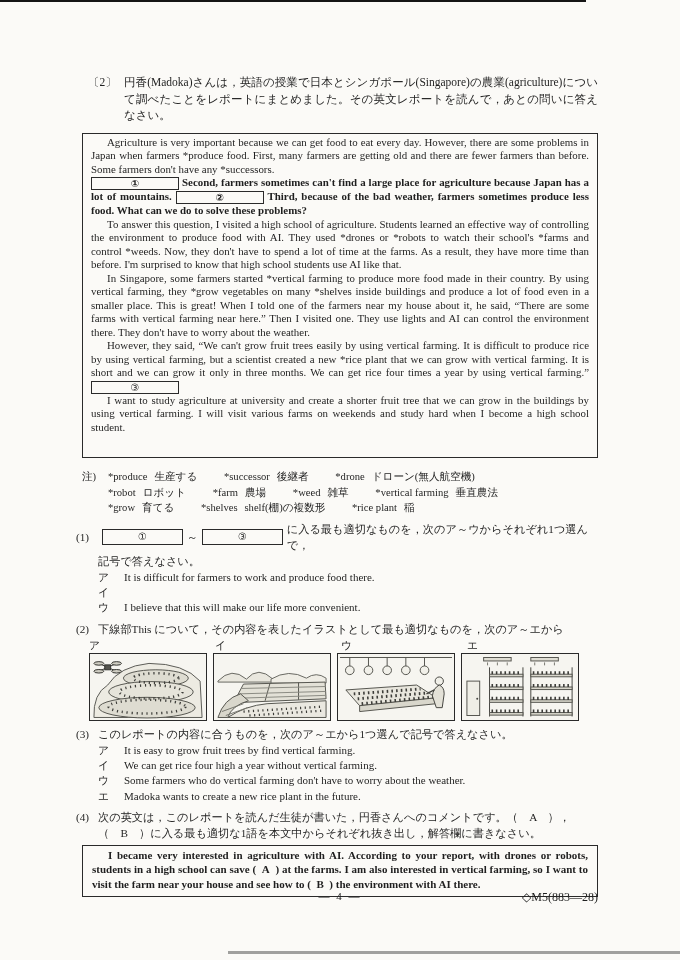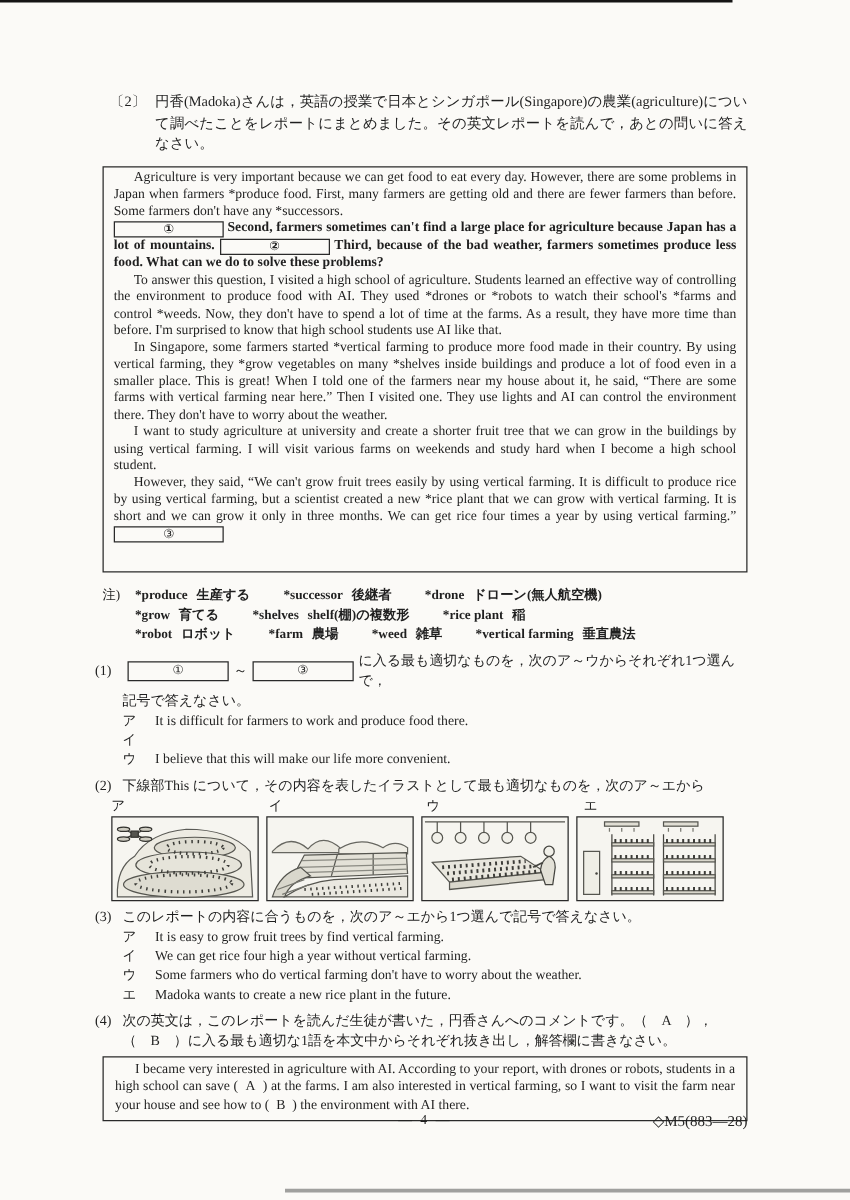--- a/index.html
+++ b/index.html
@@ -124,8 +124,8 @@
       <p class="noindent"><span class="blank-box">①</span><span> Second, farmers sometimes can't find a large place for agriculture because Japan has a lot of mountains. </span><span class="blank-box">②</span><span> Third, because of the bad weather, farmers sometimes produce less food.  What can we do to solve these problems?</span></p>
       <p><span>To answer this question, I visited a high school of agriculture.  Students learned an effective way of controlling the environment to produce food with AI.  They used *drones or *robots to watch their school's *farms and control *weeds.  Now, they don't have to spend a lot of time at the farms.  As a result, they have more time than before.  I'm surprised to know that high school students use AI like that.</span></p>
       <p><span>In Singapore, some farmers started *vertical farming to produce more food made in their country.  By using vertical farming, they *grow vegetables on many *shelves inside buildings and produce a lot of food even in a smaller place.  </span><span class="ul">This</span><span> is great!  When I told one of the farmers near my house about it, he said, “There are some farms with vertical farming near here.”  Then I visited one.  They use lights and AI can control the environment there.  They don't have to worry about the weather.</span></p>
+      <p><span>However, they said, “We can't grow fruit trees easily by using vertical farming.  It is difficult to produce rice by using vertical farming, but a scientist created a new *rice plant that we can grow with vertical farming.  It is short and we can grow it only in three months.  We can get rice four times a year by using vertical farming.” </span><span class="blank-box">③</span></p>
       <p><span>I want to study agriculture at university and create a shorter fruit tree that we can grow in the buildings by using vertical farming.  I will visit various farms on weekends and study hard when I become a high school student.</span></p>
-      <p><span>However, they said, “We can't grow fruit trees easily by using vertical farming.  It is difficult to produce rice by using vertical farming, but a scientist created a new *rice plant that we can grow with vertical farming.  It is short and we can grow it only in three months.  We can get rice four times a year by using vertical farming.” </span><span class="blank-box">③</span></p>
     </div>
 
     <div class="notes">

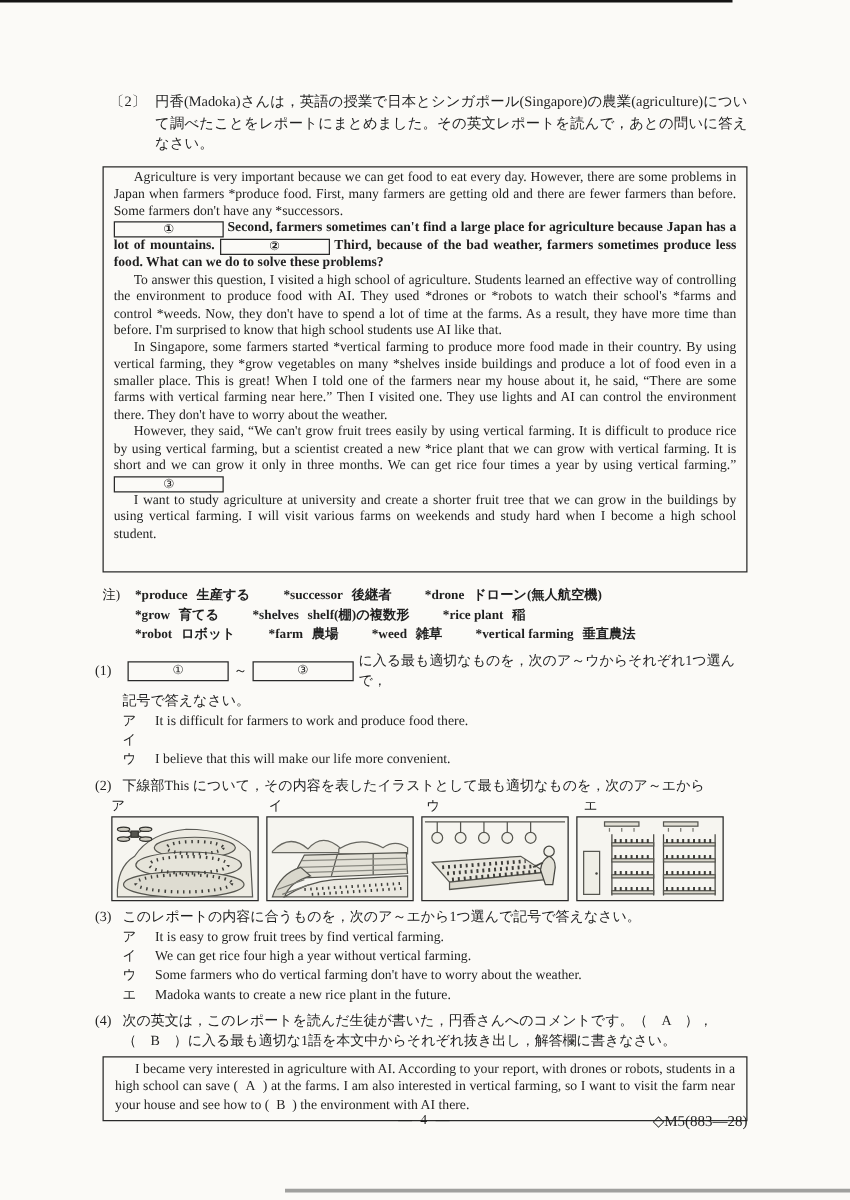--- a/index.html
+++ b/index.html
@@ -52,7 +52,7 @@
   .notes{display:flex;margin-top:11px;font-size:10.6px;line-height:15.6px;}
   .notes .note-label{flex:0 0 26px;}
   .note-row{white-space:nowrap;}
-  .note-entry{margin-right:24px;font-weight:bold;}
+  .note-entry{margin-right:24px;}
   .note-entry .ja{margin-left:7px;}
 
   

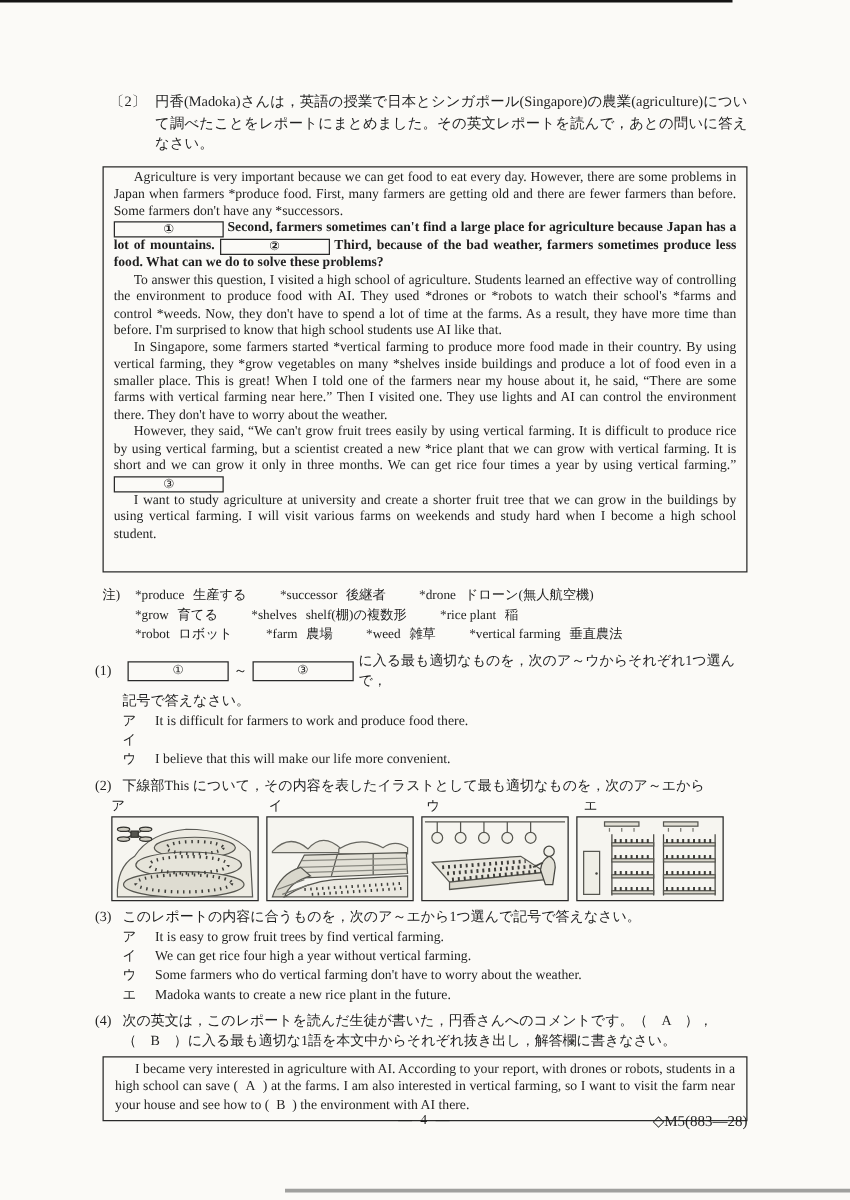--- a/index.html
+++ b/index.html
@@ -137,15 +137,15 @@
           <span class="note-entry"><span>*drone</span><span class="ja">ドローン(無人航空機)</span></span>
         </div>
         <div class="note-row">
-          <span class="note-entry"><span>*grow</span><span class="ja">育てる</span></span>
-          <span class="note-entry"><span>*shelves</span><span class="ja">shelf(棚)の複数形</span></span>
-          <span class="note-entry"><span>*rice plant</span><span class="ja">稲</span></span>
-        </div>
-        <div class="note-row">
           <span class="note-entry"><span>*robot</span><span class="ja">ロボット</span></span>
           <span class="note-entry"><span>*farm</span><span class="ja">農場</span></span>
           <span class="note-entry"><span>*weed</span><span class="ja">雑草</span></span>
           <span class="note-entry"><span>*vertical farming</span><span class="ja">垂直農法</span></span>
+        </div>
+        <div class="note-row">
+          <span class="note-entry"><span>*grow</span><span class="ja">育てる</span></span>
+          <span class="note-entry"><span>*shelves</span><span class="ja">shelf(棚)の複数形</span></span>
+          <span class="note-entry"><span>*rice plant</span><span class="ja">稲</span></span>
         </div>
       </div>
     </div>

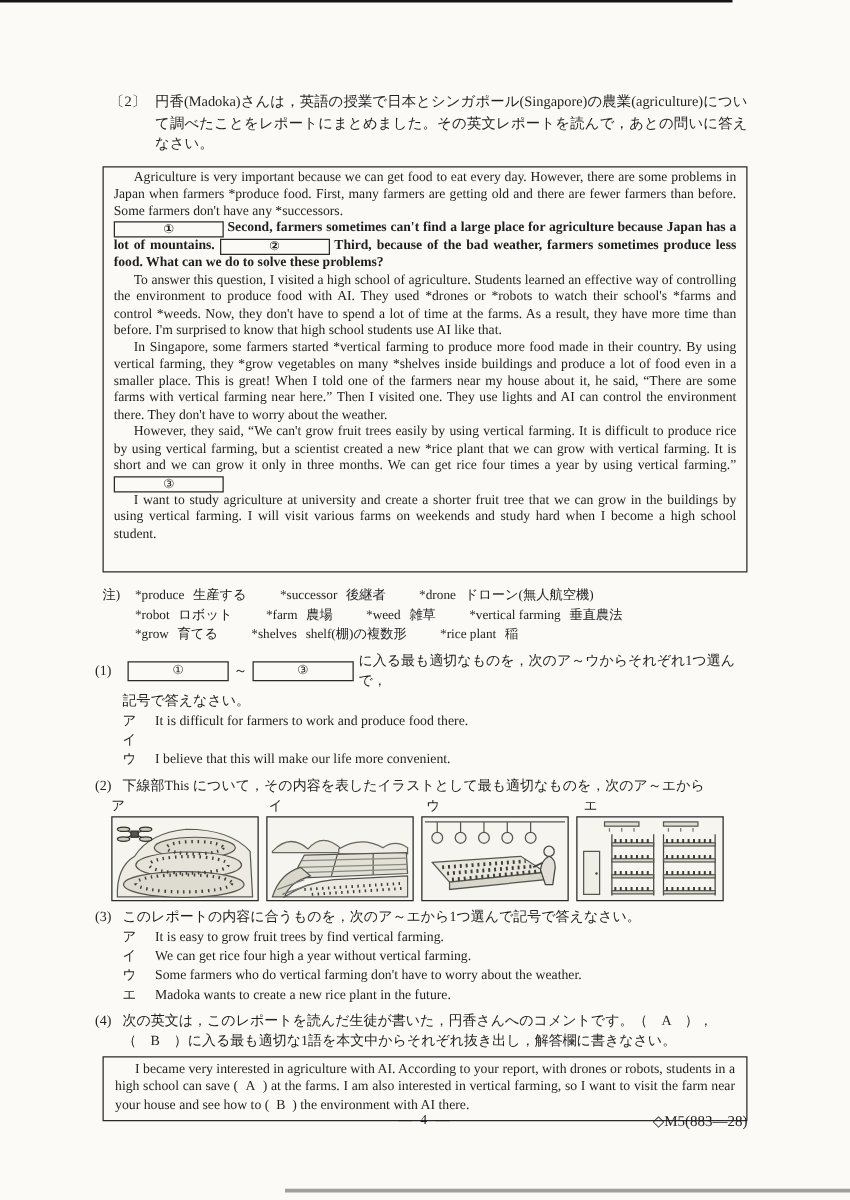--- a/index.html
+++ b/index.html
@@ -89,6 +89,7 @@
     border:1.2px solid #2a2a2a;
     margin-top:4px;margin-left:6px;
     padding:2px 9px 4px 9px;
+    font-weight:bold;
   }
   .comment-box p{
     margin:0;font-size:11px;line-height:14.6px;

